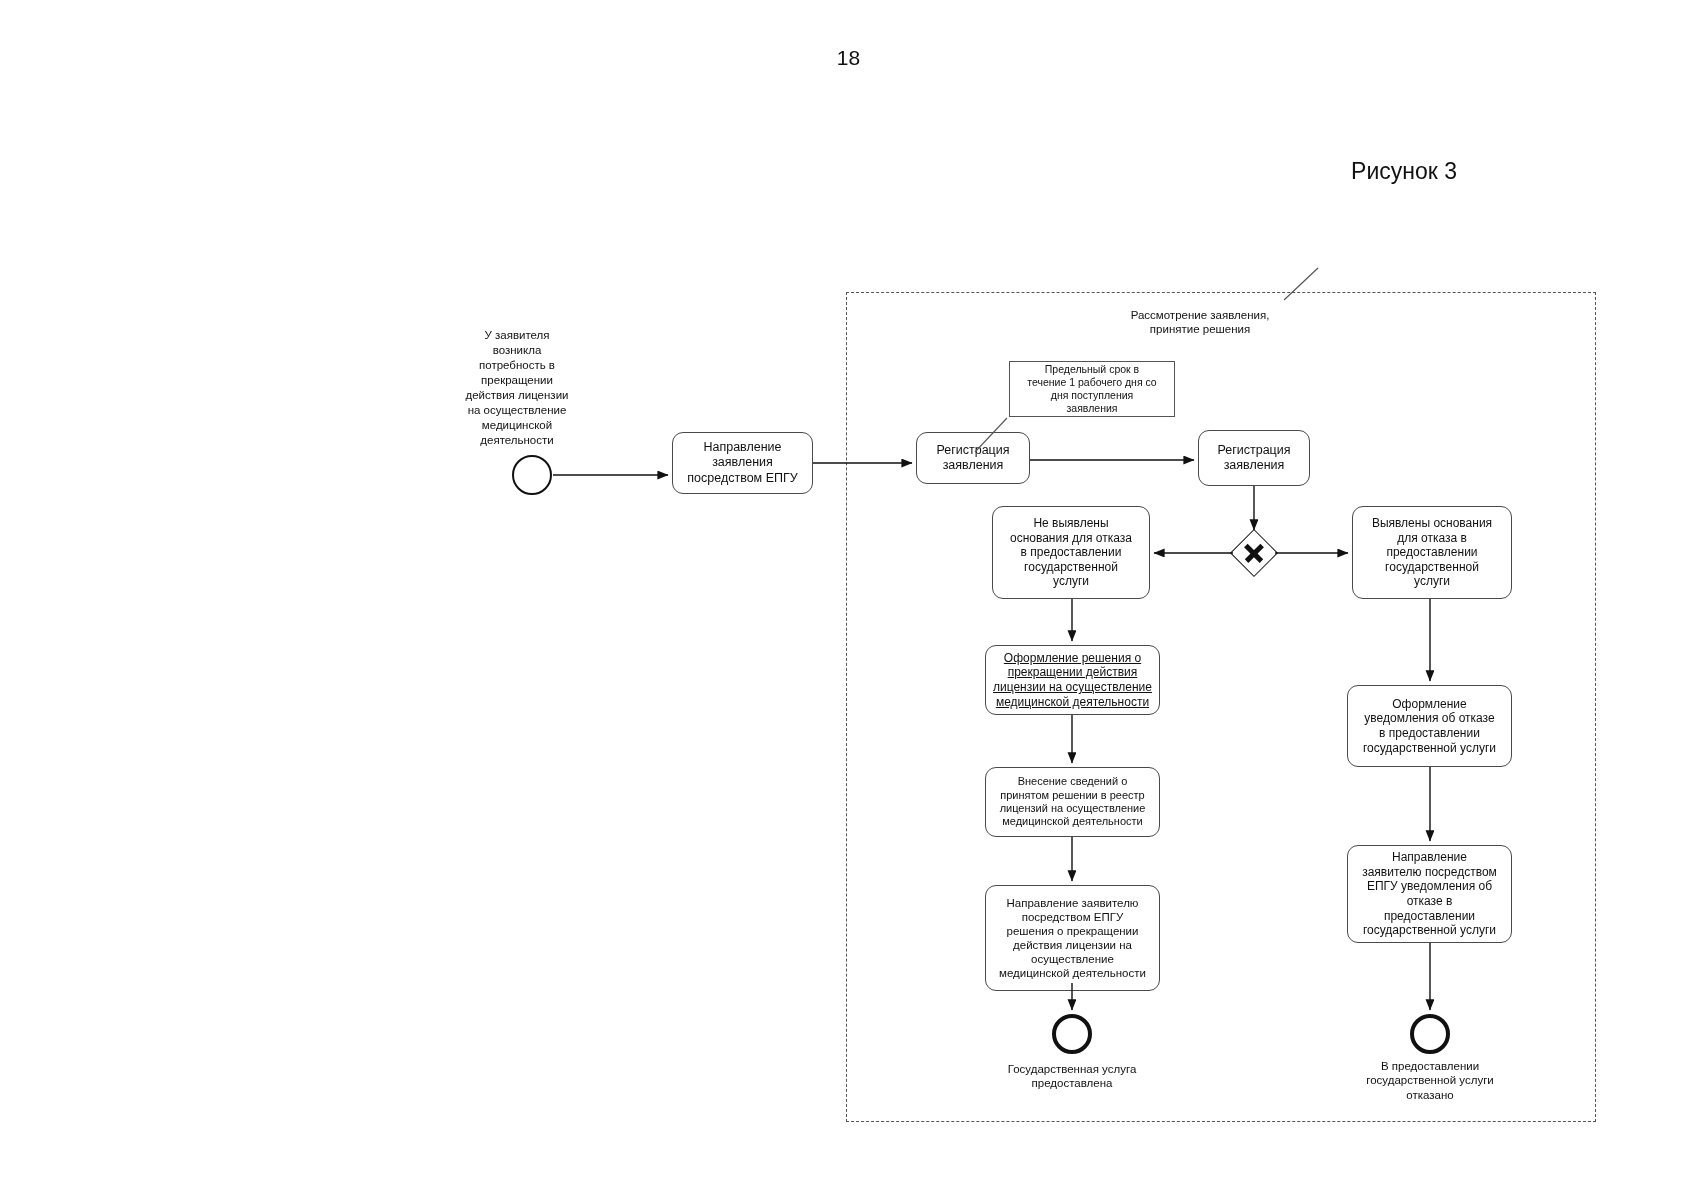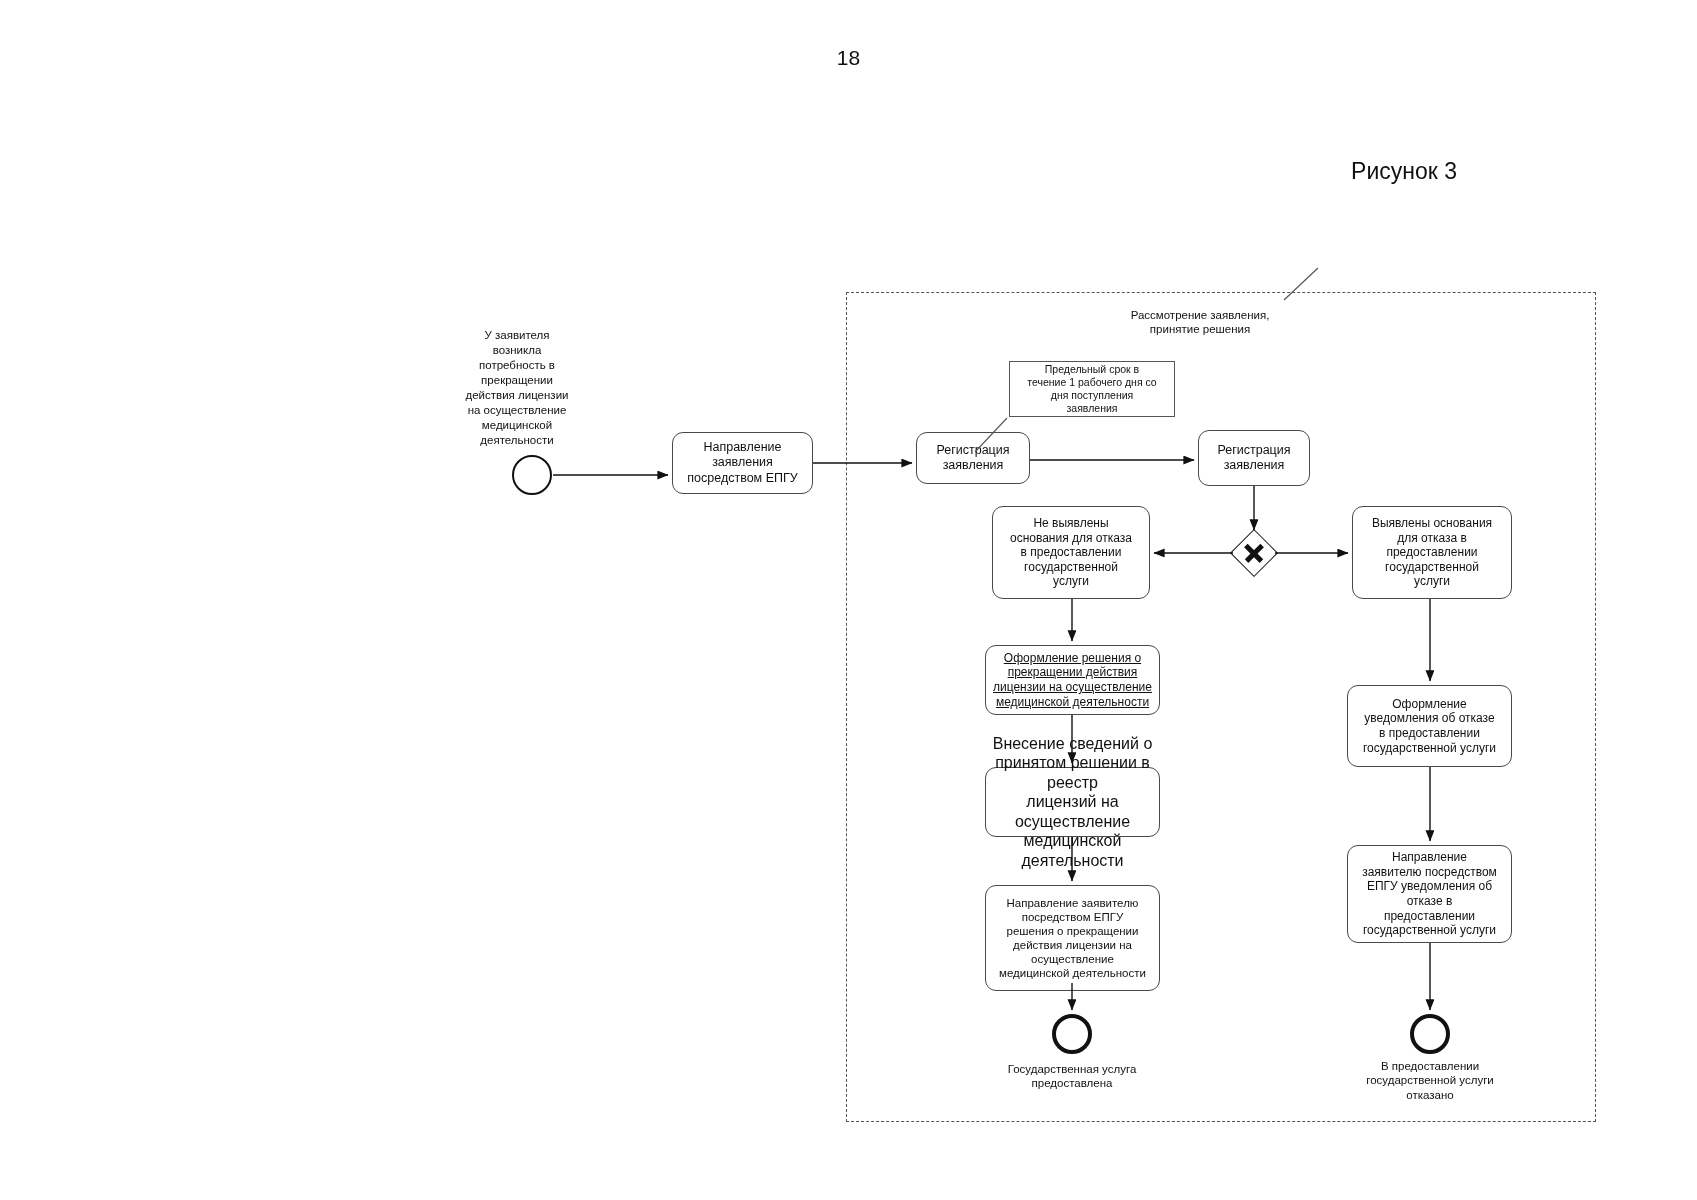--- a/index.html
+++ b/index.html
@@ -215,7 +215,7 @@
 медицинской деятельности</span>
   </div>
 
-  <div class="task" style="left:985px; top:767px; width:175px; height:70px; font-size:16px;">
+  <div class="task" style="left:985px; top:767px; width:175px; height:70px; font-size:11px;">
     <span>Внесение сведений о
 принятом решении в реестр
 лицензий на осуществление

